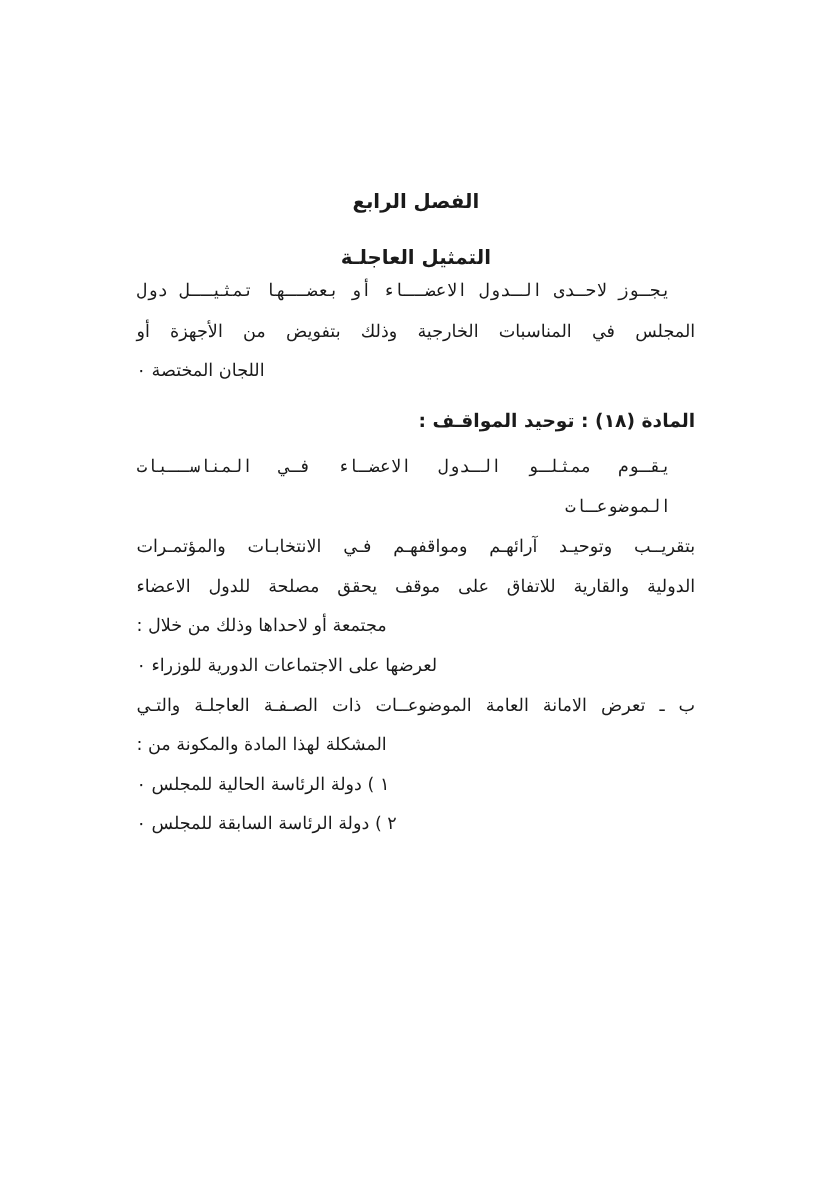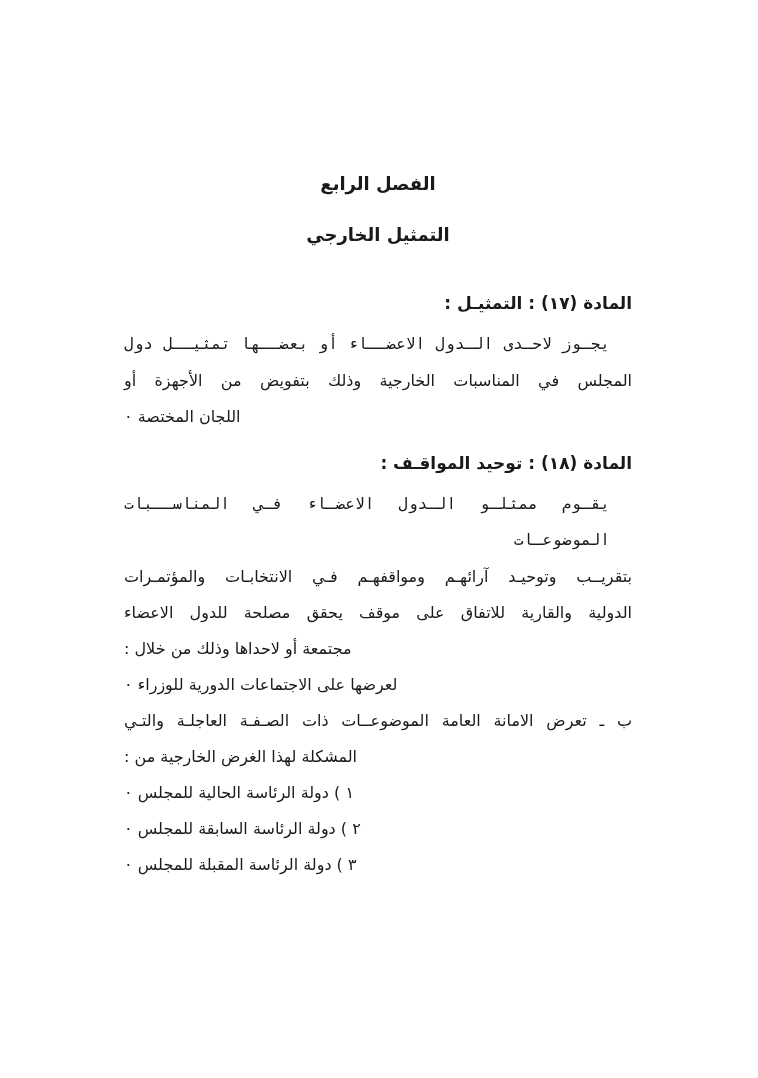--- a/index.html
+++ b/index.html
@@ -73,7 +73,7 @@
   <div class="content">
 
     <div class="chapter-title">الفصل الرابع</div>
-    <div class="chapter-subtitle">التمثيل الخارجي</div>
+    <div class="chapter-subtitle">التمثيل العاجلـة</div>
 
     <div class="article-heading first">المادة (١٧) : التمثيـل :</div>
 

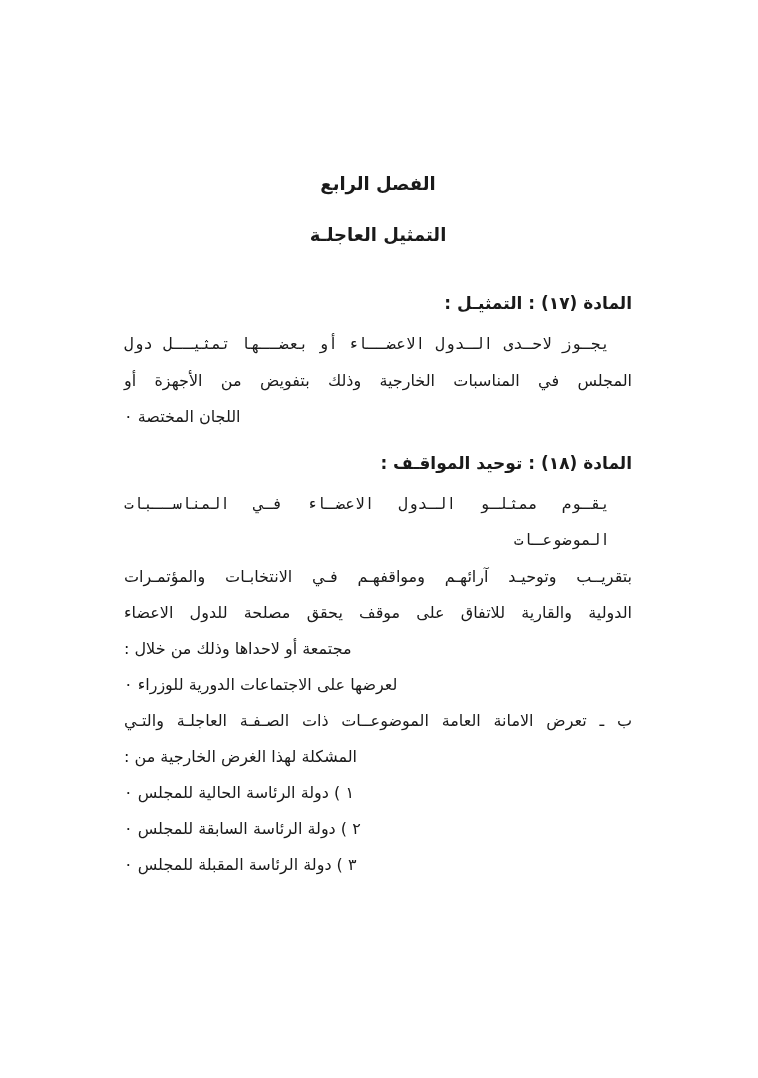--- a/index.html
+++ b/index.html
@@ -75,7 +75,6 @@
     <div class="chapter-title">الفصل الرابع</div>
     <div class="chapter-subtitle">التمثيل العاجلـة</div>
 
-    <div class="article-heading first">المادة (١٧) : التمثيـل :</div>
 
     <div class="body-lines">
       <div class="line just indent-first">يجـوز لاحـدى الـدول الاعضــاء أو بعضــها تمثيــل دول</div>

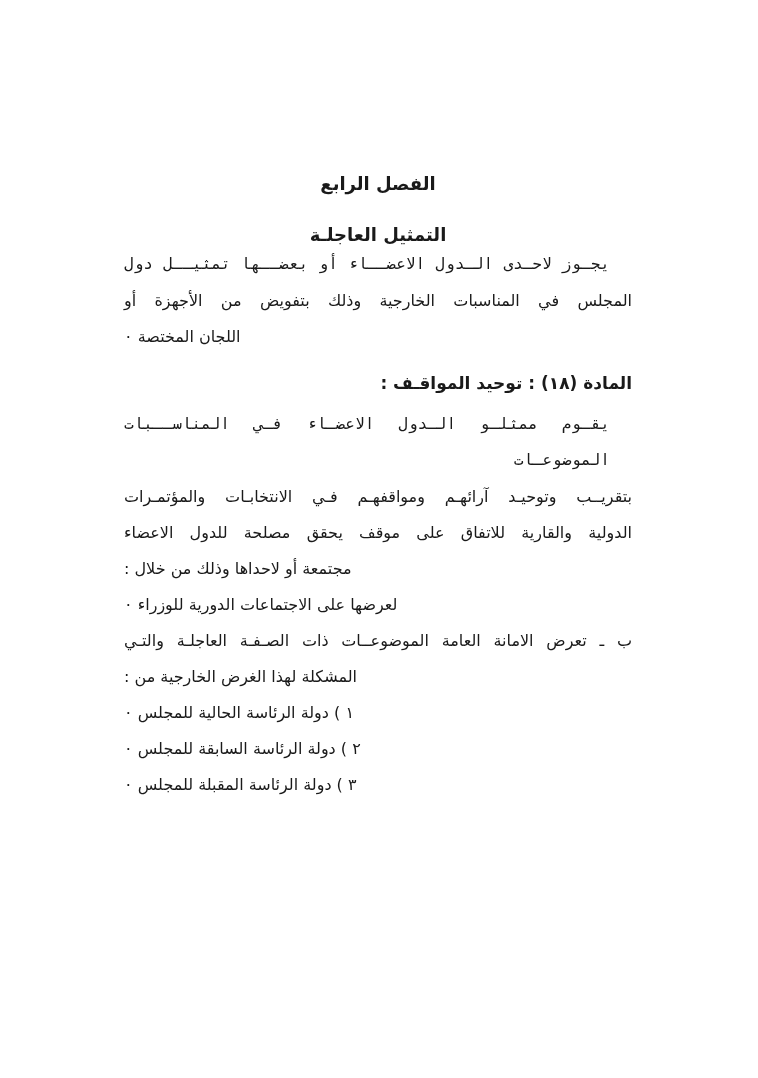--- a/index.html
+++ b/index.html
@@ -91,7 +91,7 @@
       <div class="line">مجتمعة أو لاحداها وذلك من خلال :</div>
       <div class="line indent-cont">لعرضها على الاجتماعات الدورية للوزراء ٠</div>
       <div class="line just">ب ـ تعرض الامانة العامة الموضوعــات ذات الصـفـة العاجلـة والتـي</div>
-      <div class="line">المشكلة لهذا الغرض الخارجية من :</div>
+      <div class="line">المشكلة لهذا المادة والمكونة من :</div>
       <div class="line num-item">١ ) دولة الرئاسة الحالية للمجلس ٠</div>
       <div class="line num-item">٢ ) دولة الرئاسة السابقة للمجلس ٠</div>
       <div class="line num-item">٣ ) دولة الرئاسة المقبلة للمجلس ٠</div>

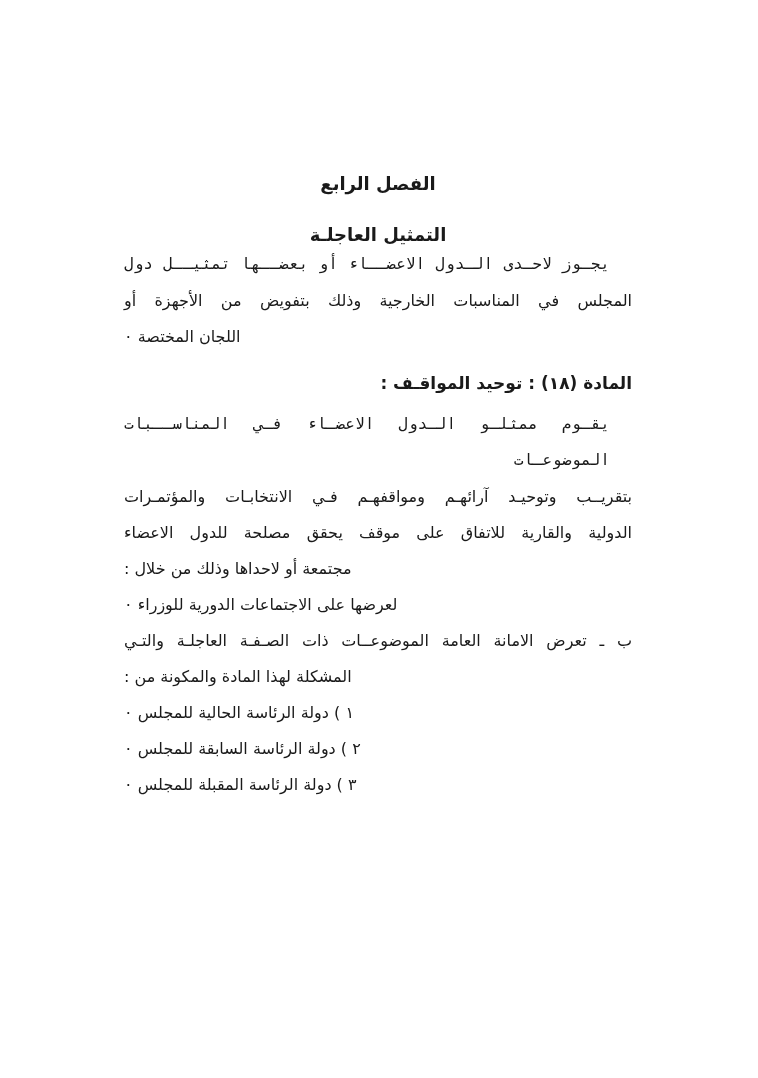--- a/index.html
+++ b/index.html
@@ -94,7 +94,6 @@
       <div class="line">المشكلة لهذا المادة والمكونة من :</div>
       <div class="line num-item">١ ) دولة الرئاسة الحالية للمجلس ٠</div>
       <div class="line num-item">٢ ) دولة الرئاسة السابقة للمجلس ٠</div>
-      <div class="line num-item">٣ ) دولة الرئاسة المقبلة للمجلس ٠</div>
     </div>
 
   </div>

